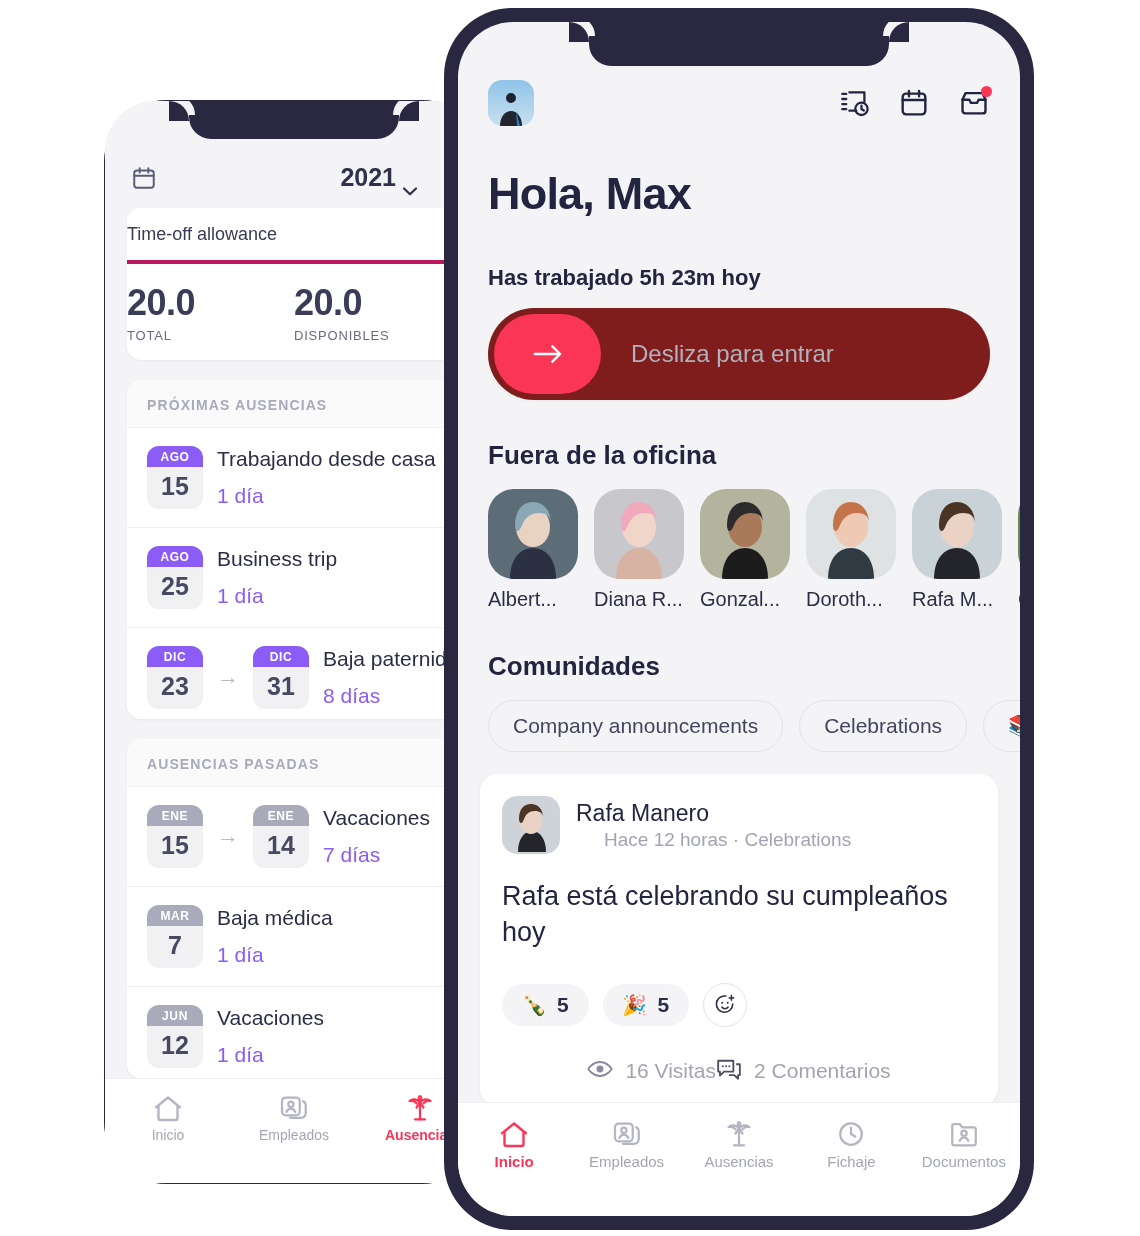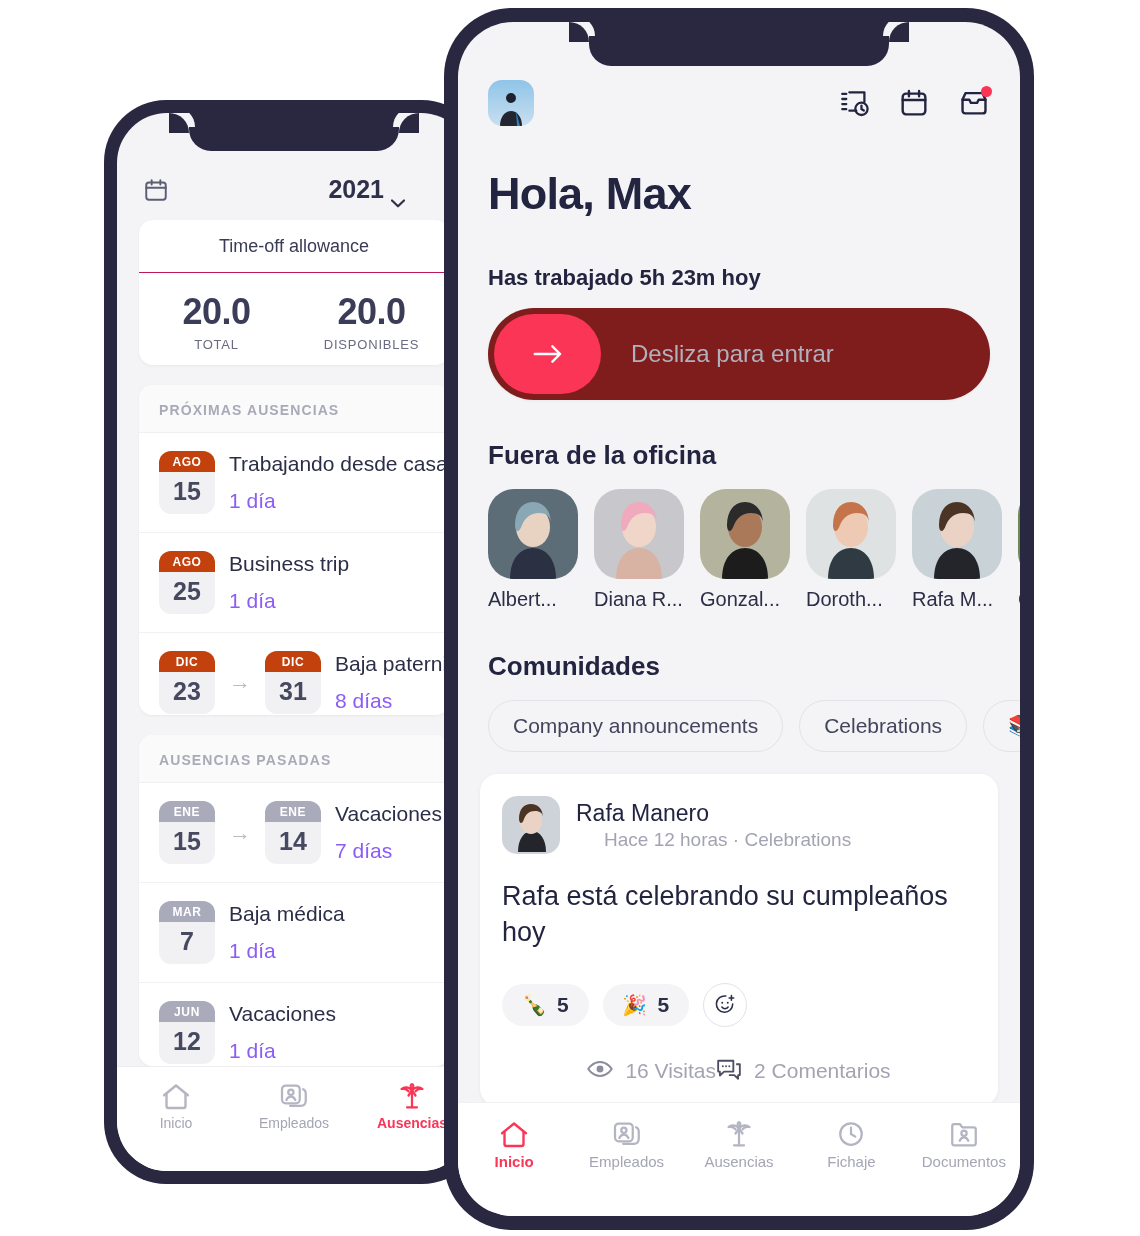--- a/index.html
+++ b/index.html
@@ -16,7 +16,7 @@
     position: absolute;
     background: #2a2741;
     border-radius: 62px;
-    padding: 13px;
+    padding: 1px;
   }
   .phone.back  { left: 104px; top: 100px;  width: 380px; height: 1084px; }
   .phone.front { left: 444px; top: 8px;    width: 590px; height: 1222px; border-radius: 68px; padding: 14px; }

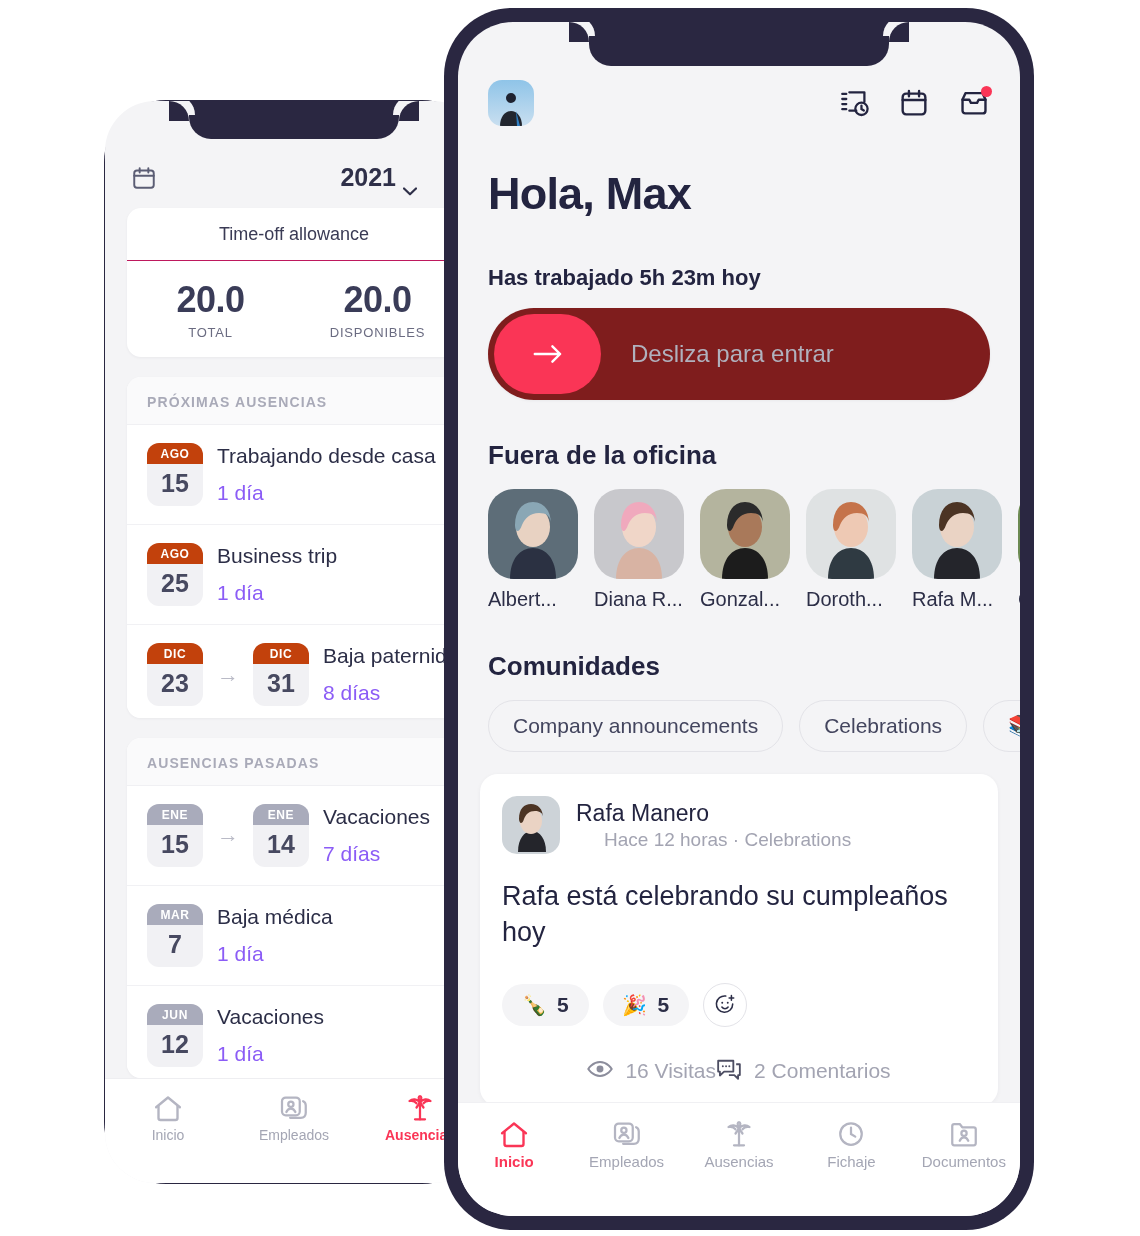--- a/index.html
+++ b/index.html
@@ -66,8 +66,8 @@
     overflow: hidden;
   }
   .allow-head {
-    text-align: center; font-size: 18px; color: #3a3b55; font-weight: 400;
-    padding: 16px 0 15px; border-bottom: 1px solid #be185d;
+    text-align: left; font-size: 18px; color: #3a3b55; font-weight: 400;
+    padding: 16px 0 15px; border-bottom: 4px solid #be185d;
     white-space: nowrap;
   }
   .allow-body { display: flex; padding: 18px 0 20px; }

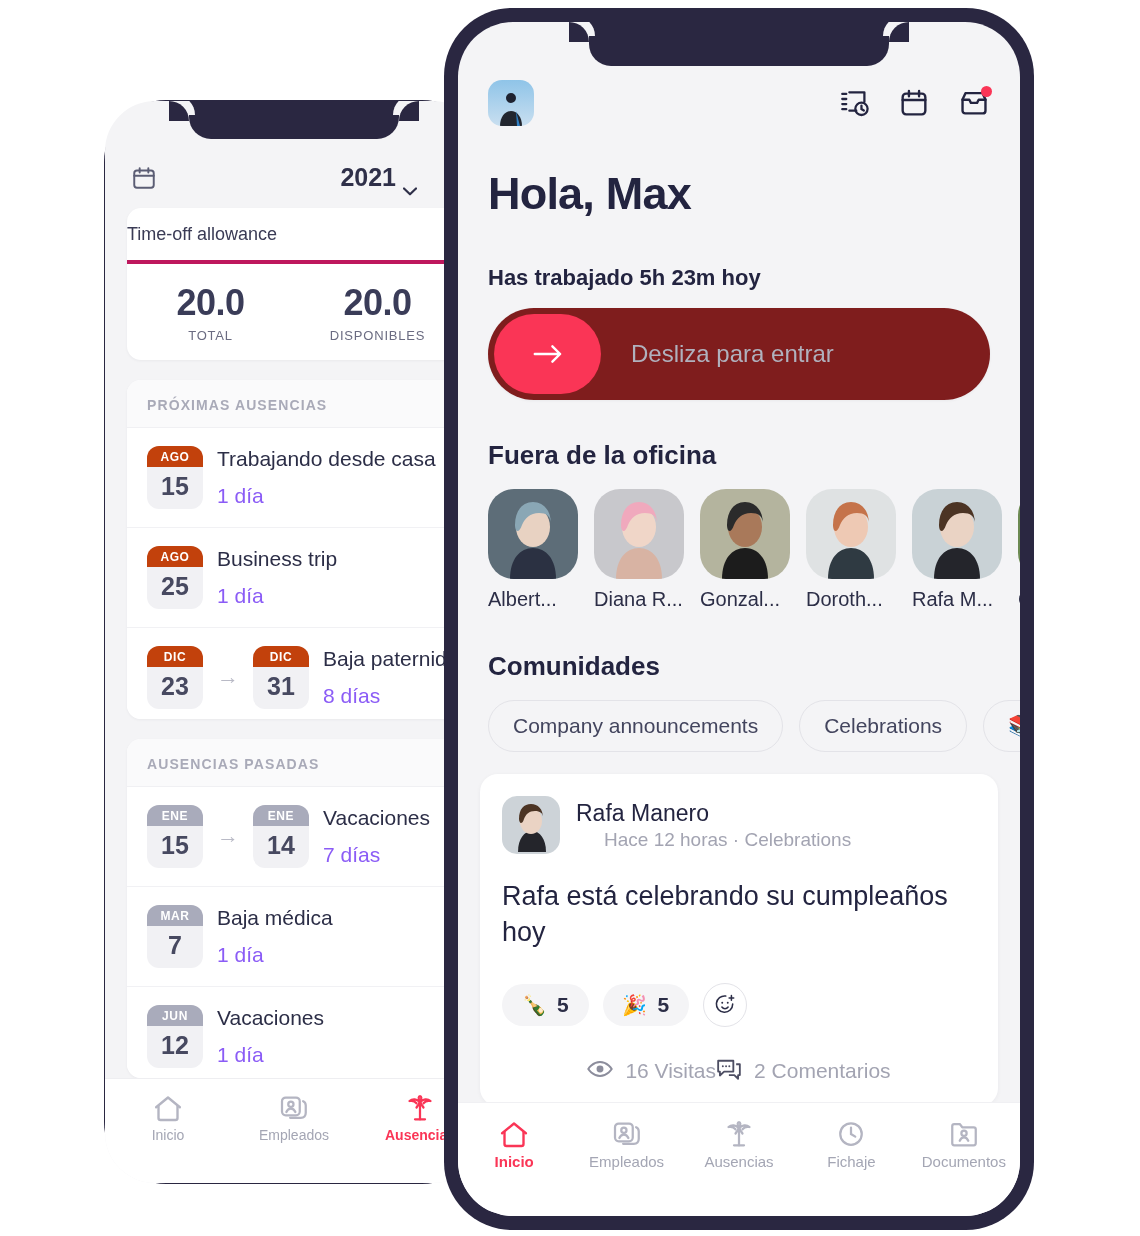--- a/index.html
+++ b/index.html
@@ -71,7 +71,7 @@
     white-space: nowrap;
   }
   .allow-body { display: flex; padding: 18px 0 20px; }
-  .allow-col { flex: 1; text-align: center; }
+  .allow-col { flex: 1; }
   .allow-num { font-size: 36px; font-weight: 700; color: #3a3c58; letter-spacing: -.5px; }
   .allow-lab { font-size: 13px; color: #6a6b81; letter-spacing: .8px; margin-top: 4px; }
 

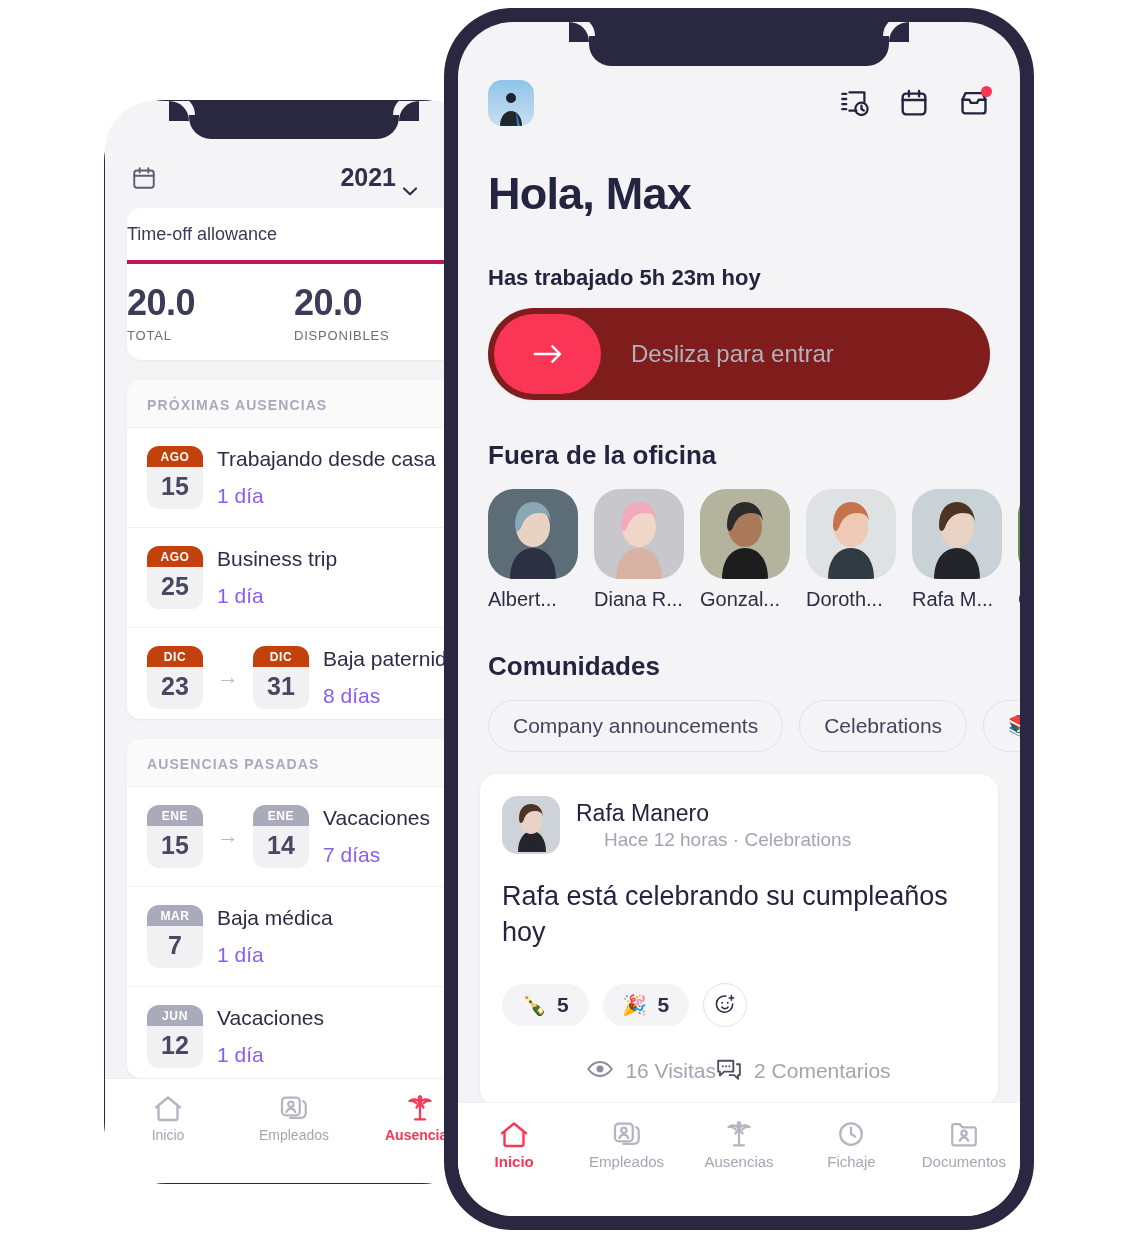--- a/index.html
+++ b/index.html
@@ -92,7 +92,7 @@
   }
   .datebox .m {
     font-size: 12px; font-weight: 700; color: #fff; letter-spacing: .6px;
-    padding: 4px 0 3px; background: #c2410c;
+    padding: 4px 0 3px; background: #8b5cf6;
   }
   .datebox.past .m { background: #a9abbb; }
   .datebox .d { font-size: 25px; font-weight: 700; color: #474960; padding: 5px 0 8px; }

